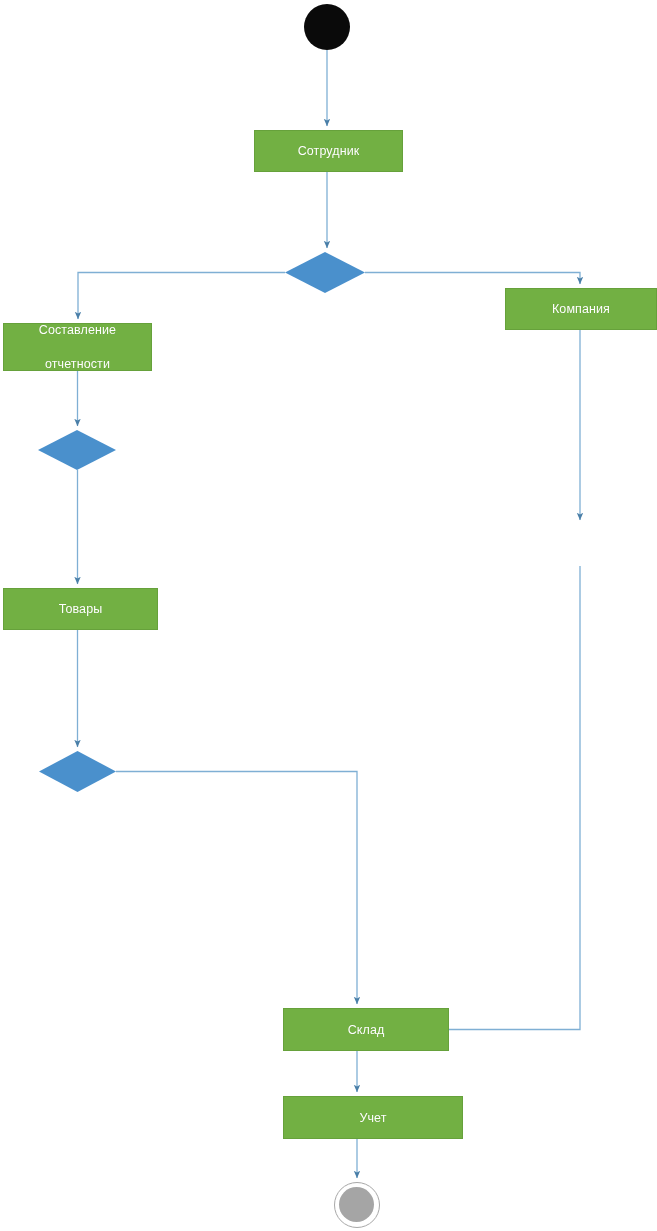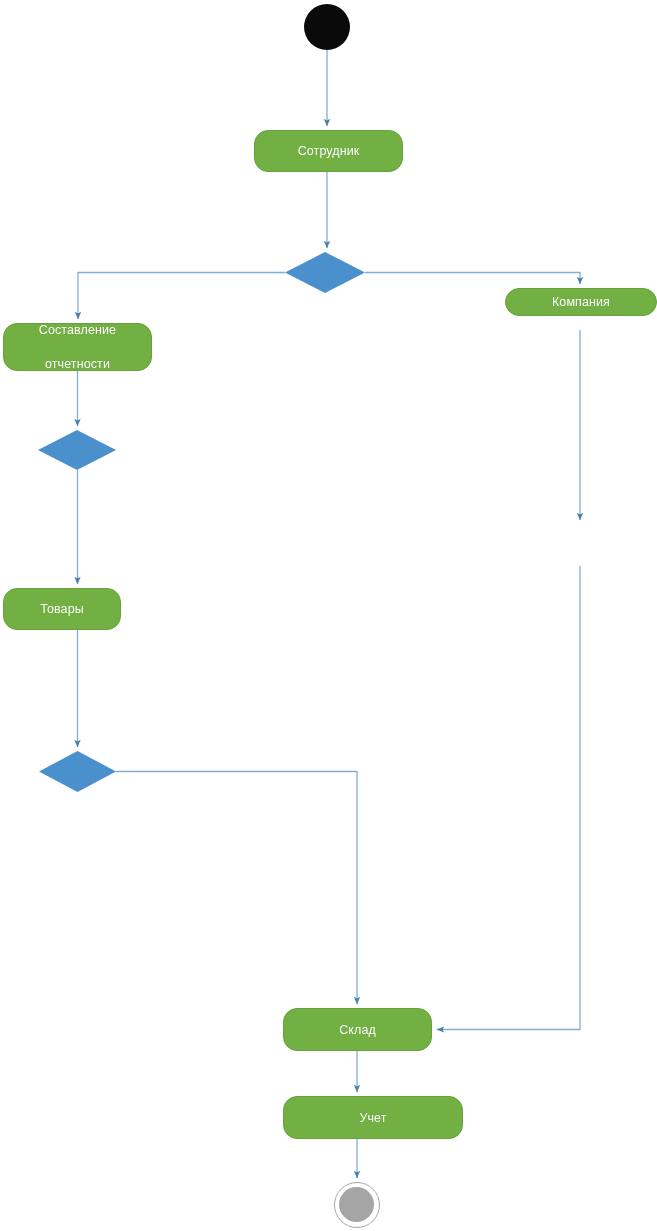--- a/index.html
+++ b/index.html
@@ -33,7 +33,7 @@
   .action-node {
     background: #72B043;
     border: 1px solid #66A13B;
-    border-radius: 14px;
+    border-radius: 0;
     color: #FFFFFF;
     font-size: 12.5px;
     line-height: 16px;

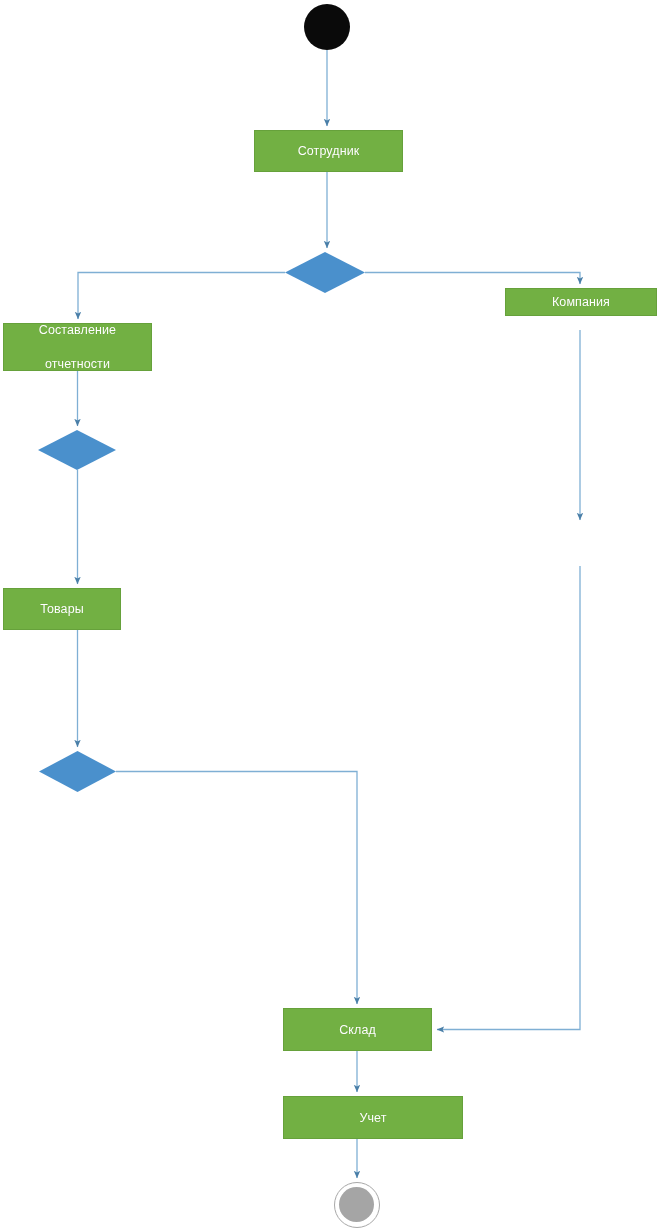--- a/index.html
+++ b/index.html
@@ -113,7 +113,7 @@
   <div class="node decision-node" style="left:285px; top:252px; width:80px; height:41px;
               clip-path: polygon(50% 0%, 100% 50%, 50% 100%, 0% 50%);"></div>
 
-  <div class="node action-node" style="left:505px; top:288px; width:152px; height:28px;">
+  <div class="node action-node" style="left:505px; top:288px; width:152px; height:42px;">
     <span class="label">Компания</span>
   </div>
 

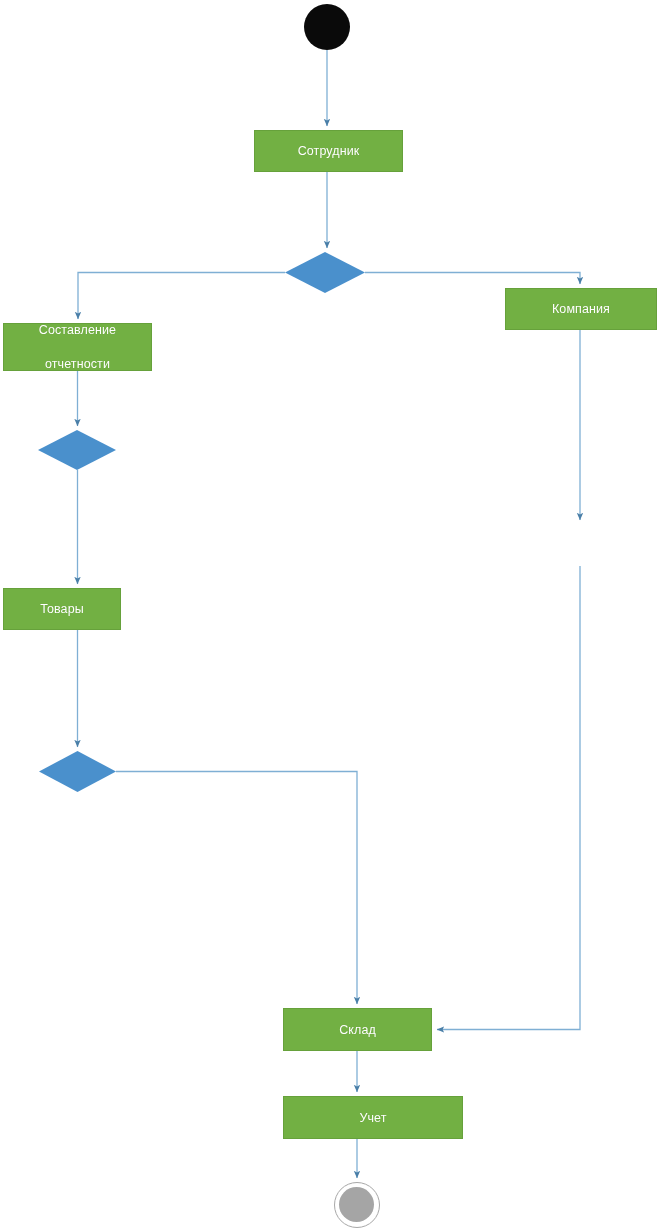--- a/index.html
+++ b/index.html
@@ -126,7 +126,7 @@
               clip-path: polygon(50% 0%, 100% 50%, 50% 100%, 0% 50%);"></div>
 
 
-  <div class="node action-node" style="left:3px; top:588px; width:118px; height:42px;">
+  <div class="node action-node" style="left:3px; top:588px; width:155px; height:42px;">
     <span class="label">Товары</span>
   </div>
 

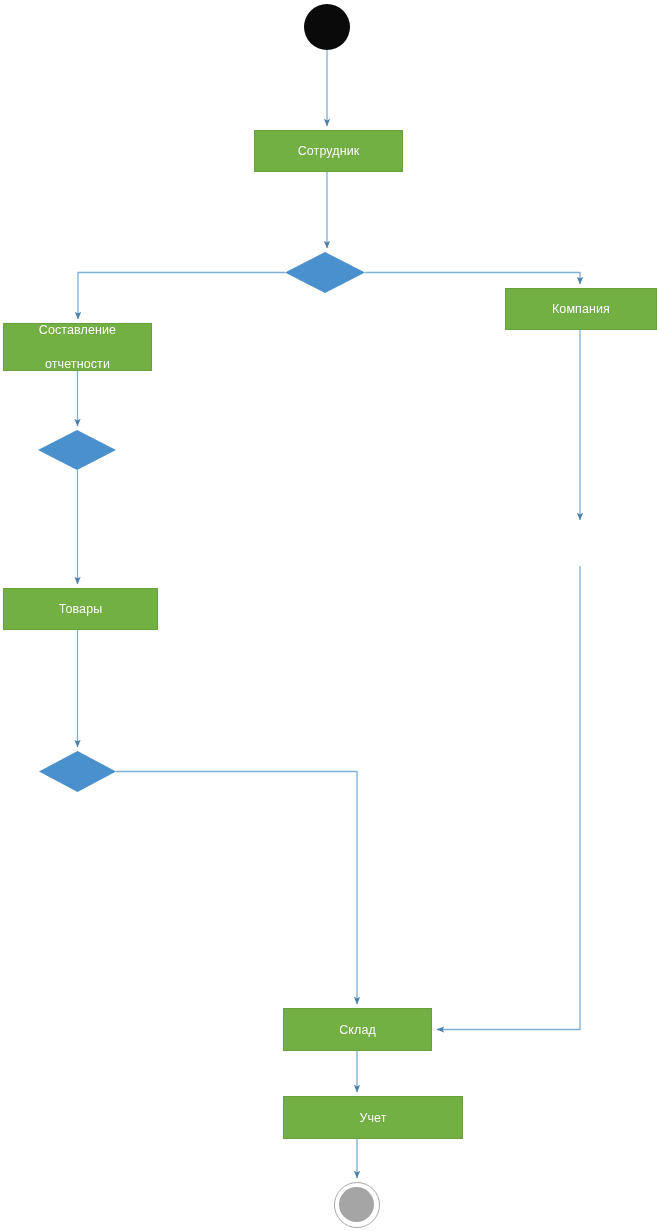--- a/index.html
+++ b/index.html
@@ -133,7 +133,7 @@
   <div class="node decision-node" style="left:39px; top:751px; width:77px; height:41px;
               clip-path: polygon(50% 0%, 100% 50%, 50% 100%, 0% 50%);"></div>
 
-  <div class="node action-node" style="left:283px; top:1008px; width:149px; height:43px;">
+  <div class="node action-node" style="left:283px; top:1008px; width:166px; height:43px;">
     <span class="label">Склад</span>
   </div>
 

